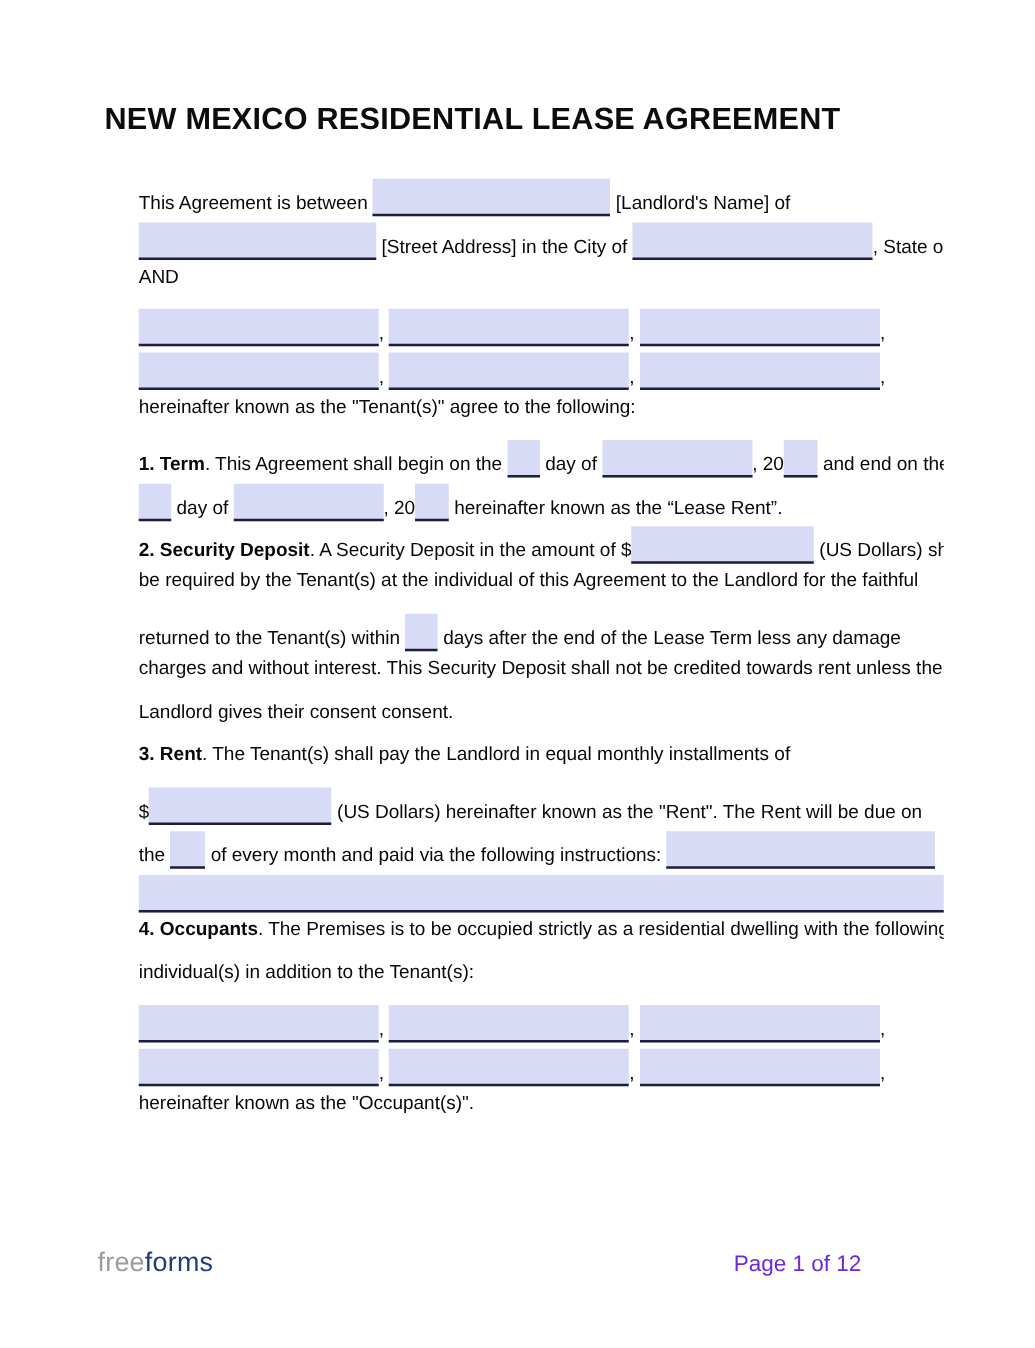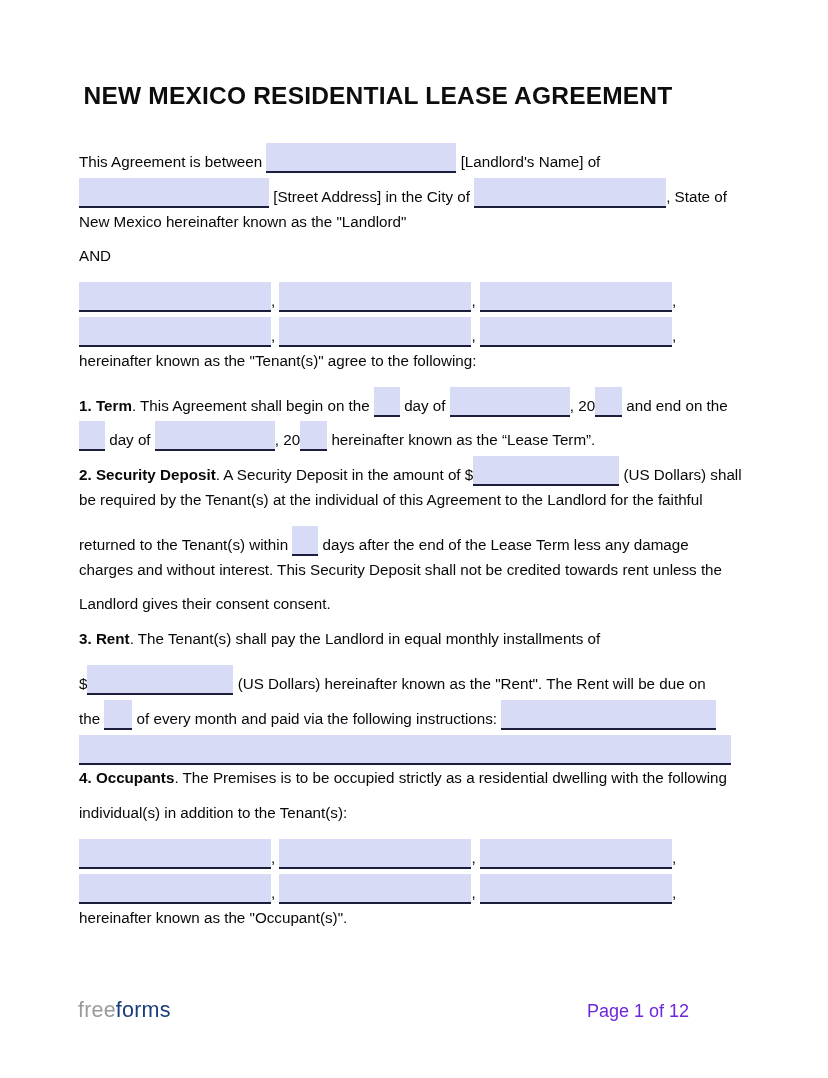--- a/index.html
+++ b/index.html
@@ -9,7 +9,7 @@
   h1.title{margin:82px 0 0 0;text-align:center;font-size:24.5px;line-height:27px;
     font-weight:bold;color:#0d0d0d;letter-spacing:0.2px;white-space:nowrap;}
   .doc{position:absolute;left:79px;top:143px;width:671px;font-size:15.2px;color:#080808;}
-  .line{height:34.8px;white-space:nowrap;}
+  .line{height:34.8px;white-space:nowrap;margin-left:32px;}
   .line .bold{font-weight:bold;}
   .blank{display:inline-block;background:var(--fill,#d8dbf6);
     border-bottom:2px solid var(--rule,#1d1d3c);height:28px;vertical-align:-6px;}

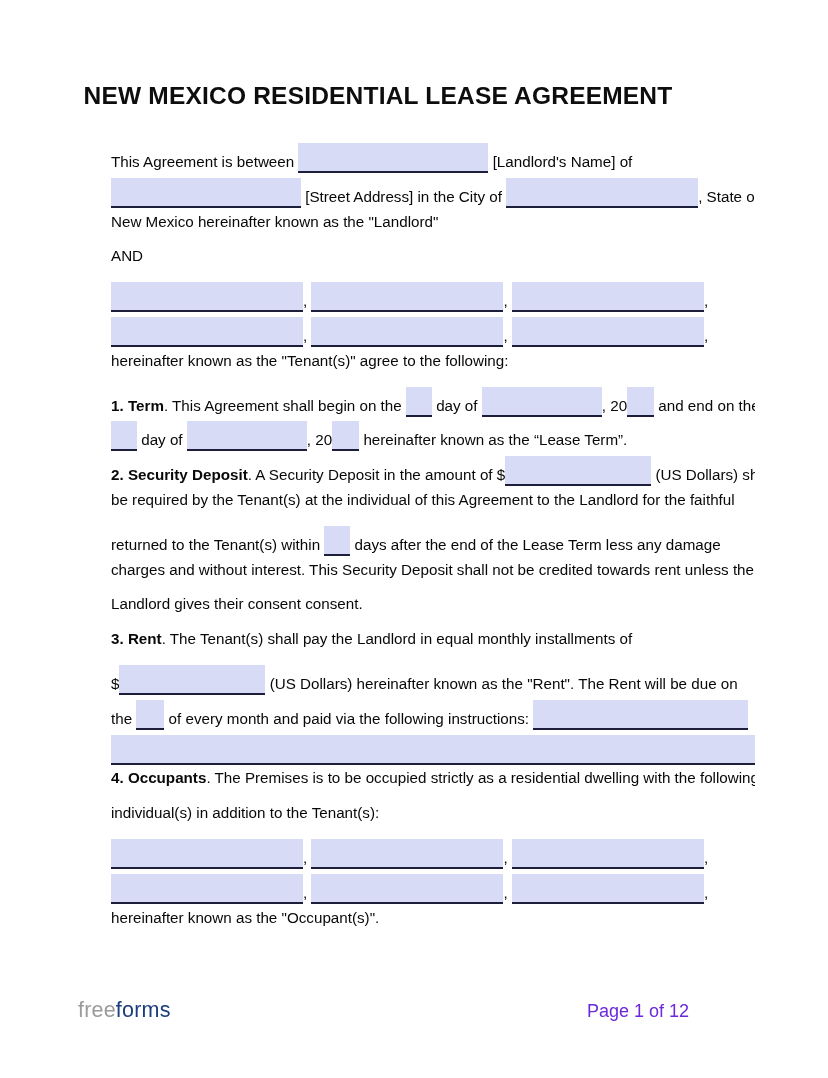--- a/index.html
+++ b/index.html
@@ -31,7 +31,6 @@
   <div class="doc">
       <div class="line"><span>This Agreement is between </span><span class="blank" style="width: 190px;"></span><span> [Landlord's Name] of</span></div>
       <div class="line"><span class="blank" style="width: 190px;"></span><span> [Street Address] in the City of </span><span class="blank" style="width: 192px;"></span><span>, State of</span></div>
-      <div class="line"><span>New Mexico hereinafter known as the "Landlord"</span></div>
       <div class="line"><span>AND</span></div>
       <div class="line"><span class="blank" style="width: 192px;"></span><span>, </span><span class="blank" style="width: 192px;"></span><span>, </span><span class="blank" style="width: 192px;"></span><span>,</span></div>
       <div class="line"><span class="blank" style="width: 192px;"></span><span>, </span><span class="blank" style="width: 192px;"></span><span>, </span><span class="blank" style="width: 192px;"></span><span>,</span></div>

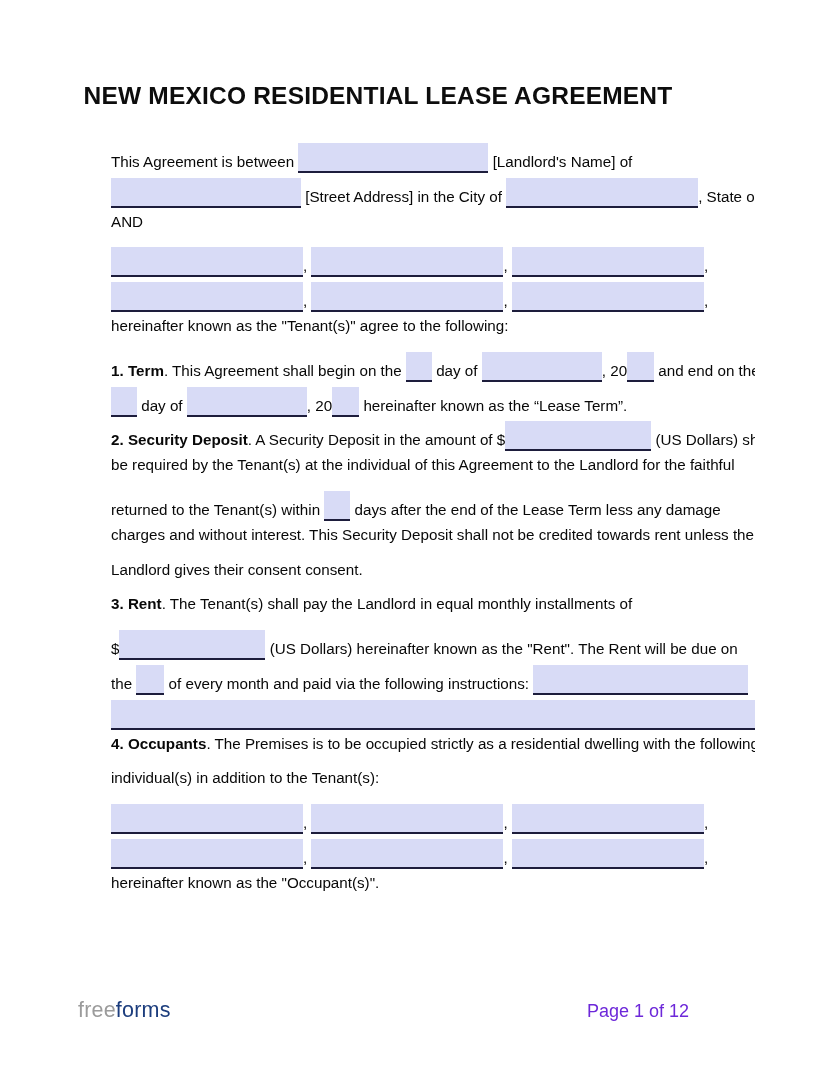--- a/index.html
+++ b/index.html
@@ -36,7 +36,7 @@
       <div class="line"><span class="blank" style="width: 192px;"></span><span>, </span><span class="blank" style="width: 192px;"></span><span>, </span><span class="blank" style="width: 192px;"></span><span>,</span></div>
       <div class="line"><span>hereinafter known as the "Tenant(s)" agree to the following:</span></div>
       <div class="line"><span class="bold">1. Term</span><span>. This Agreement shall begin on the </span><span class="blank" style="width: 26px;"></span><span> day of </span><span class="blank" style="width: 120px;"></span><span>, 20</span><span class="blank" style="width: 27px;"></span><span> and end on the</span></div>
-      <div class="line"><span class="blank" style="width: 26px;"></span><span> day of </span><span class="blank" style="width: 120px;"></span><span>, 20</span><span class="blank" style="width: 27px;"></span><span> hereinafter known as the “Lease Term”.</span></div>
+      <div class="line"><span class="blank" style="width: 26px;"></span><span> day of </span><span class="blank" style="width: 120px;"></span><span>, 20</span><span class="blank" style="width: 27px;"></span><span> hereinafter known as the “Lease Rent”.</span></div>
       <div class="line"><span class="bold">2. Security Deposit</span><span>. A Security Deposit in the amount of $</span><span class="blank" style="width: 146px;"></span><span> (US Dollars) shall</span></div>
       <div class="line"><span>be required by the Tenant(s) at the individual of this Agreement to the Landlord for the faithful</span></div>
       <div class="line"><span>returned to the Tenant(s) within </span><span class="blank" style="width: 26px;"></span><span> days after the end of the Lease Term less any damage</span></div>

